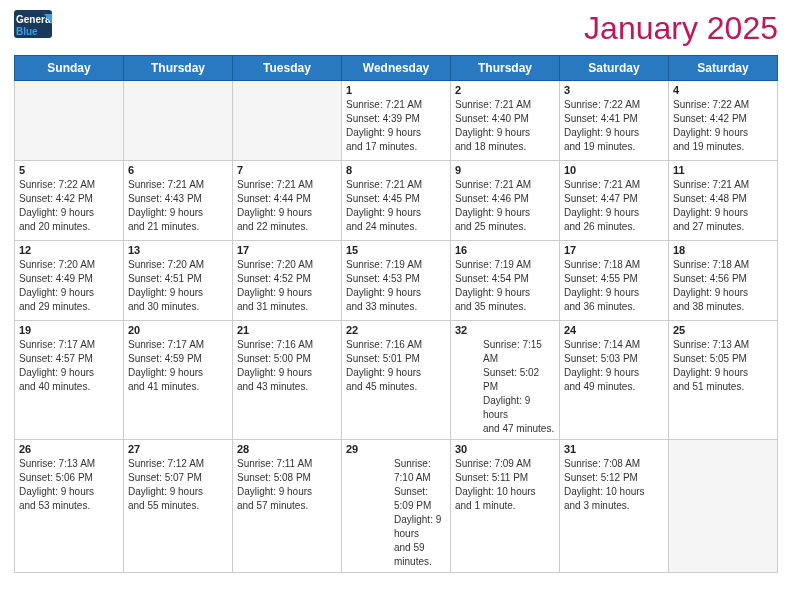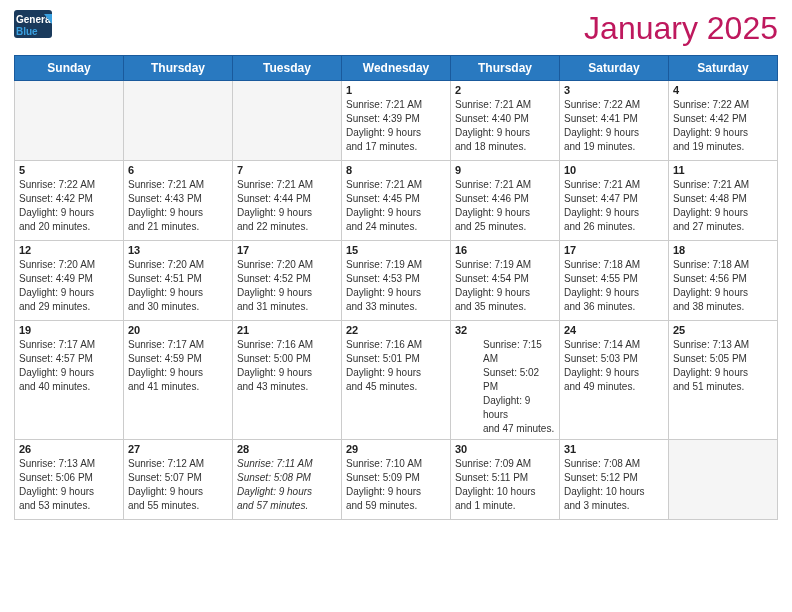--- a/index.html
+++ b/index.html
@@ -313,7 +313,7 @@
           </td>
           <td>
             <span class="day-num">28</span>
-            <div class="day-info" style="white-space: pre-line; font-style: italic;">Sunrise: 7:11 AM
+            <div class="day-info" style="white-space: pre-line;">Sunrise: 7:11 AM
 Sunset: 5:08 PM
 Daylight: 9 hours
 and 57 minutes.</div>

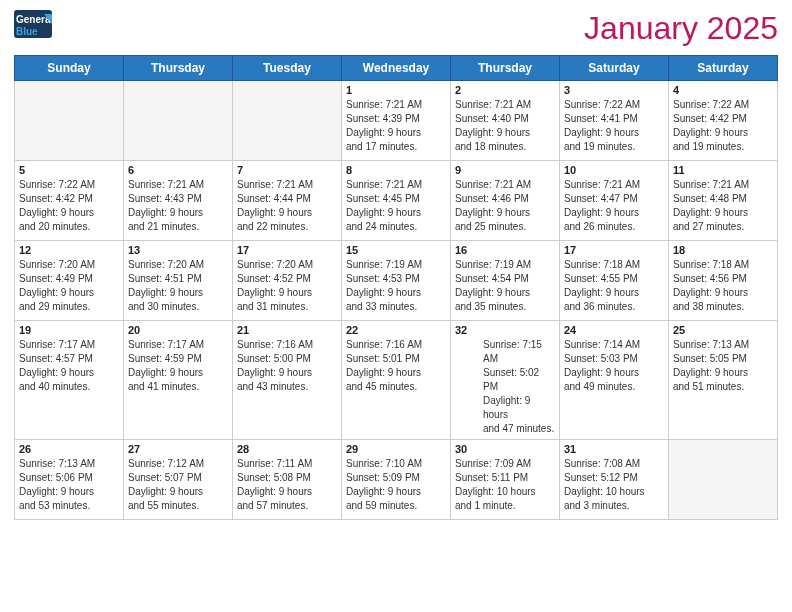--- a/index.html
+++ b/index.html
@@ -320,7 +320,7 @@
           </td>
           <td>
             <span class="day-num">29</span>
-            <div class="day-info" style="white-space: pre-line;">Sunrise: 7:10 AM
+            <div class="day-info" style="white-space: pre-line; margin-left: 48px;">Sunrise: 7:10 AM
 Sunset: 5:09 PM
 Daylight: 9 hours
 and 59 minutes.</div>

